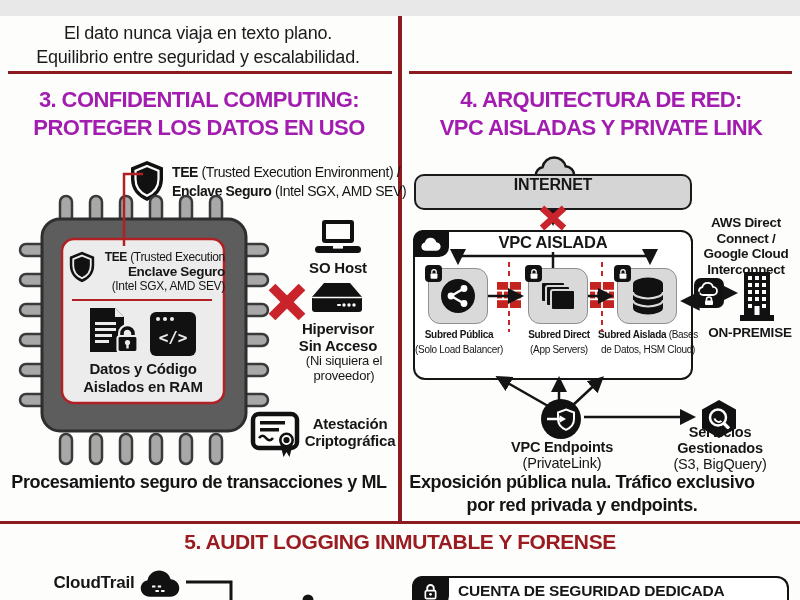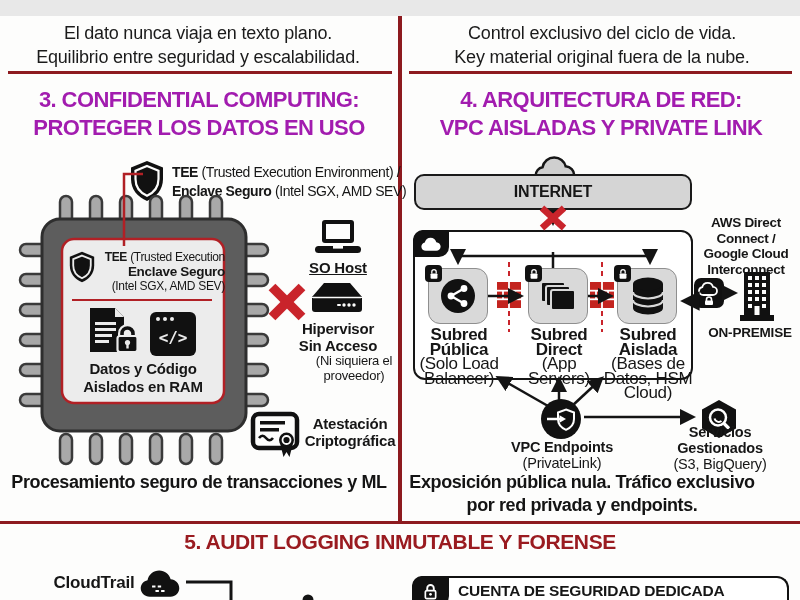--- a/index.html
+++ b/index.html
@@ -98,10 +98,6 @@
   <div class="abs note note-left ctr">
     <div>El dato nunca viaja en texto plano.</div>
     <div>Equilibrio entre seguridad y escalabilidad.</div>
-  </div>
-  <div class="abs note note-right ctr">
-    <div>Control exclusivo del ciclo de vida.</div>
-    <div>Key material original fuera de la nube.</div>
   </div>
   <div class="abs v-divider"></div>
   <div class="abs hr hr-left"></div>

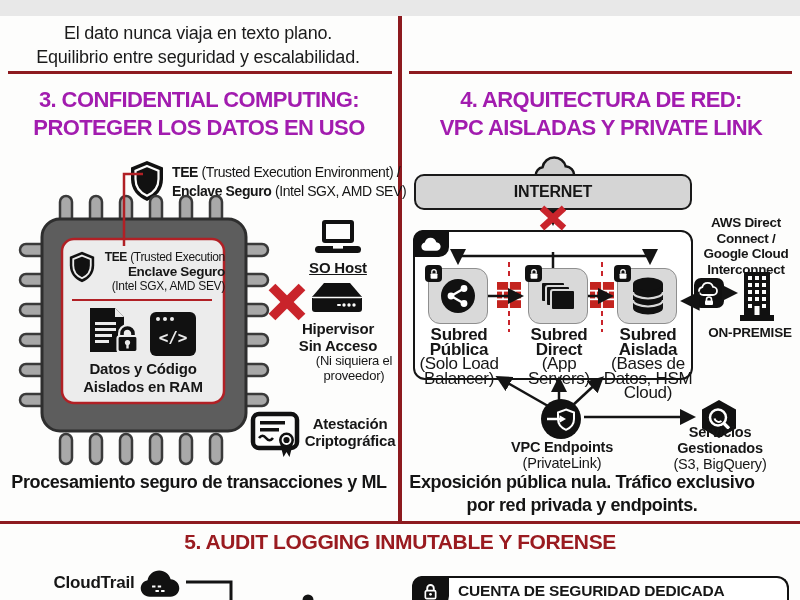--- a/index.html
+++ b/index.html
@@ -55,7 +55,7 @@
 
   
   .net-cloud{left:532px;top:136px;}
-  .internet-bar{left:414px;top:158px;width:278px;height:36px;background:#d5d5d5;border:2.5px solid #1a1a1a;border-radius:10px;display:flex;align-items:center;justify-content:center;font-size:16px;font-weight:700;box-sizing:border-box;}
+  .internet-bar{left:414px;top:158px;width:278px;height:36px;background:#d5d5d5;border:2.5px solid #1a1a1a;border-radius:10px;display:flex;justify-content:center;font-size:16px;font-weight:700;box-sizing:border-box;}
   .vpc-box{left:413px;top:214px;width:280px;height:150px;background:#fff;border:2.5px solid #151515;border-radius:12px;box-sizing:border-box;}
   .vpc-badge{left:413px;top:214px;width:36px;height:27px;background:#111;border-radius:10px 0 10px 0;display:flex;align-items:center;justify-content:center;}
   .vpc-label{left:453px;top:217px;width:200px;font-size:16.5px;font-weight:700;}

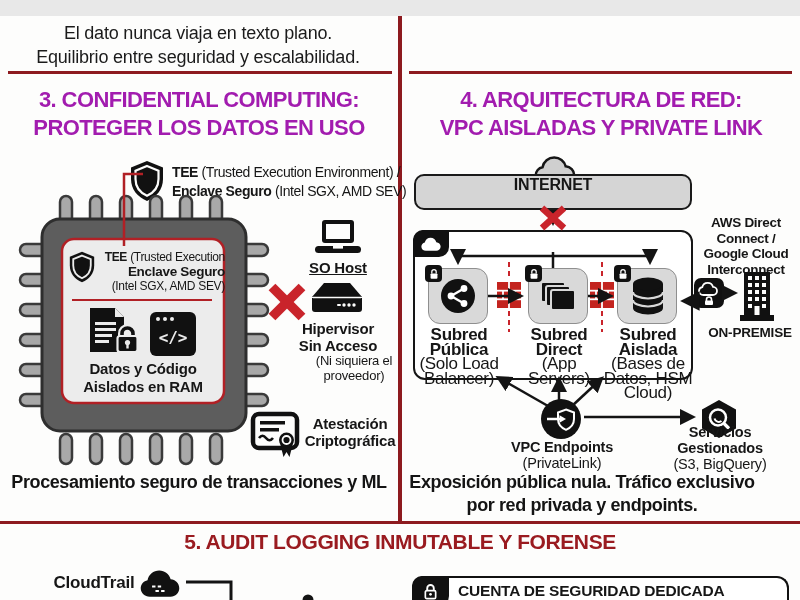--- a/index.html
+++ b/index.html
@@ -266,6 +266,7 @@
       <path d="M11 28 C6.5 28 3 24.6 3 20.6 C3 17 5.6 14 9 13.4 C9.9 8.4 14.2 4.8 19.3 4.8 C24.2 4.8 28.3 8.1 29.4 12.6 C33.6 12.8 37 16.2 37 20.5 C37 24.6 33.6 28 29.3 28 Z" fill="#fff"></path>
     </svg>
   </div>
+  <div class="abs vpc-label ctr">VPC AISLADA</div>
 
   <div class="abs subnet sub1"></div>
   <div class="abs subnet sub2"></div>

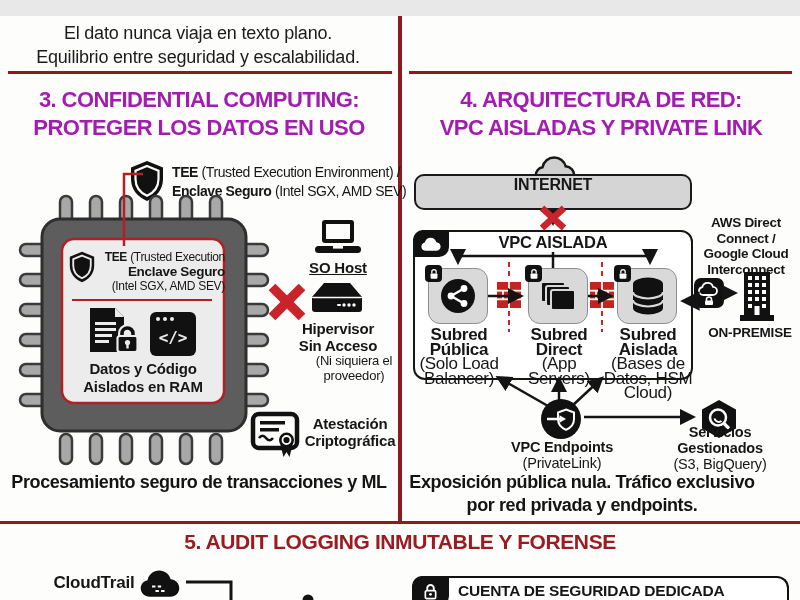--- a/index.html
+++ b/index.html
@@ -46,7 +46,7 @@
   .code-icon{left:148px;top:294px;}
   .chip-caption{left:62px;top:344px;width:162px;font-size:15px;line-height:18px;font-weight:700;}
   .laptop-icon{left:312px;top:202px;}
-  .so-host{left:300px;top:243px;width:76px;font-size:15px;font-weight:700;text-decoration:underline;}
+  .so-host{left:300px;top:243px;width:76px;font-size:15px;font-weight:700;}
   .hyper-icon{left:310px;top:264px;}
   .hyper-label{left:292px;top:305px;width:92px;font-size:15px;line-height:16.5px;font-weight:700;}
   .hyper-note{left:304px;top:337px;width:100px;font-size:13px;line-height:15px;}

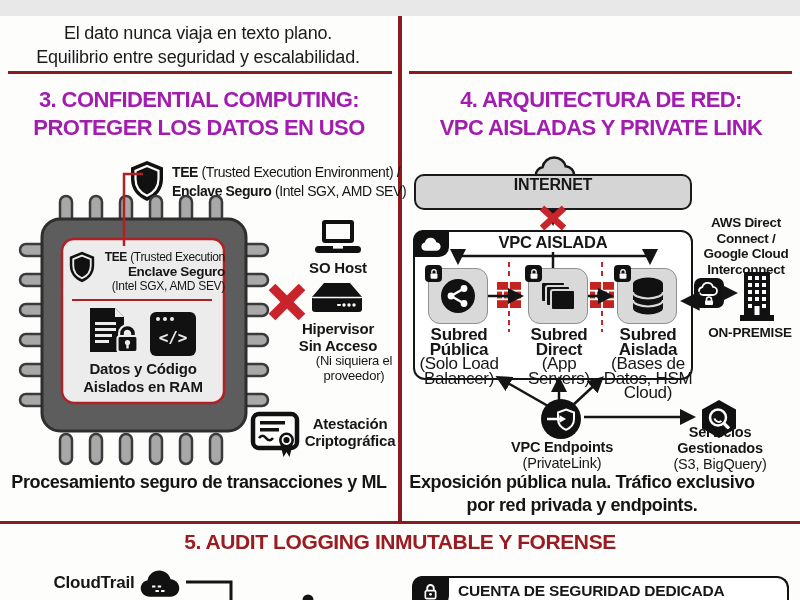--- a/index.html
+++ b/index.html
@@ -66,7 +66,7 @@
   .share-icon{left:440px;top:262px;} .stack-icon{left:539px;top:264px;} .db-icon{left:631px;top:260px;}
   .fw{left:0;top:266px;}
   .fw1{left:497px;} .fw2{left:590px;}
-  .sub-label{top:312px;font-size:17px;line-height:14.5px;letter-spacing:-0.3px;text-align:center;}
+  .sub-label{top:312px;font-size:10px;line-height:14.5px;letter-spacing:-0.3px;text-align:center;}
   .sub1-label{left:414px;width:90px;}
   .sub2-label{left:517px;width:84px;}
   .sub3-label{left:592px;width:112px;}

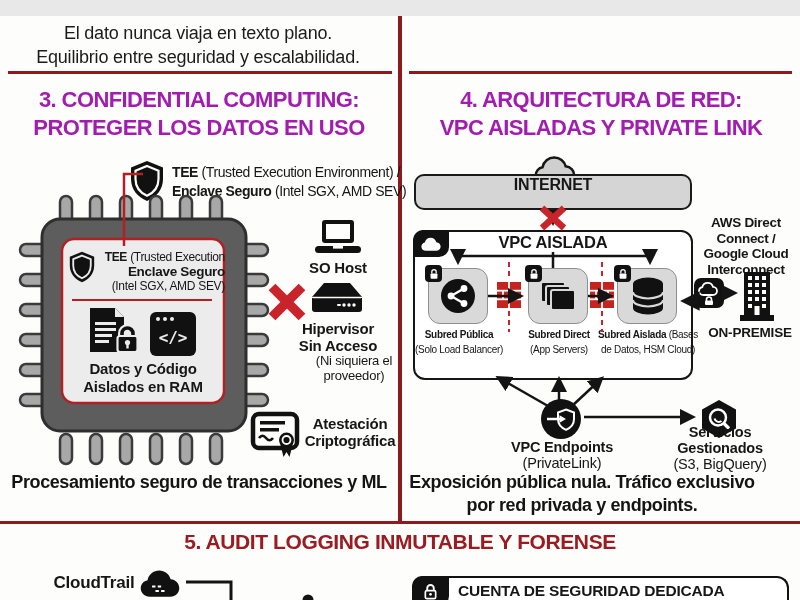--- a/index.html
+++ b/index.html
@@ -49,7 +49,7 @@
   .so-host{left:300px;top:243px;width:76px;font-size:15px;font-weight:700;}
   .hyper-icon{left:310px;top:264px;}
   .hyper-label{left:292px;top:305px;width:92px;font-size:15px;line-height:16.5px;font-weight:700;}
-  .hyper-note{left:304px;top:337px;width:100px;font-size:13px;line-height:15px;}
+  .hyper-note{left:294px;top:337px;width:100px;font-size:13px;line-height:15px;}
   .cert-icon{left:250px;top:394px;}
   .cert-label{left:302px;top:399px;width:96px;font-size:15px;line-height:17px;font-weight:700;}
 

